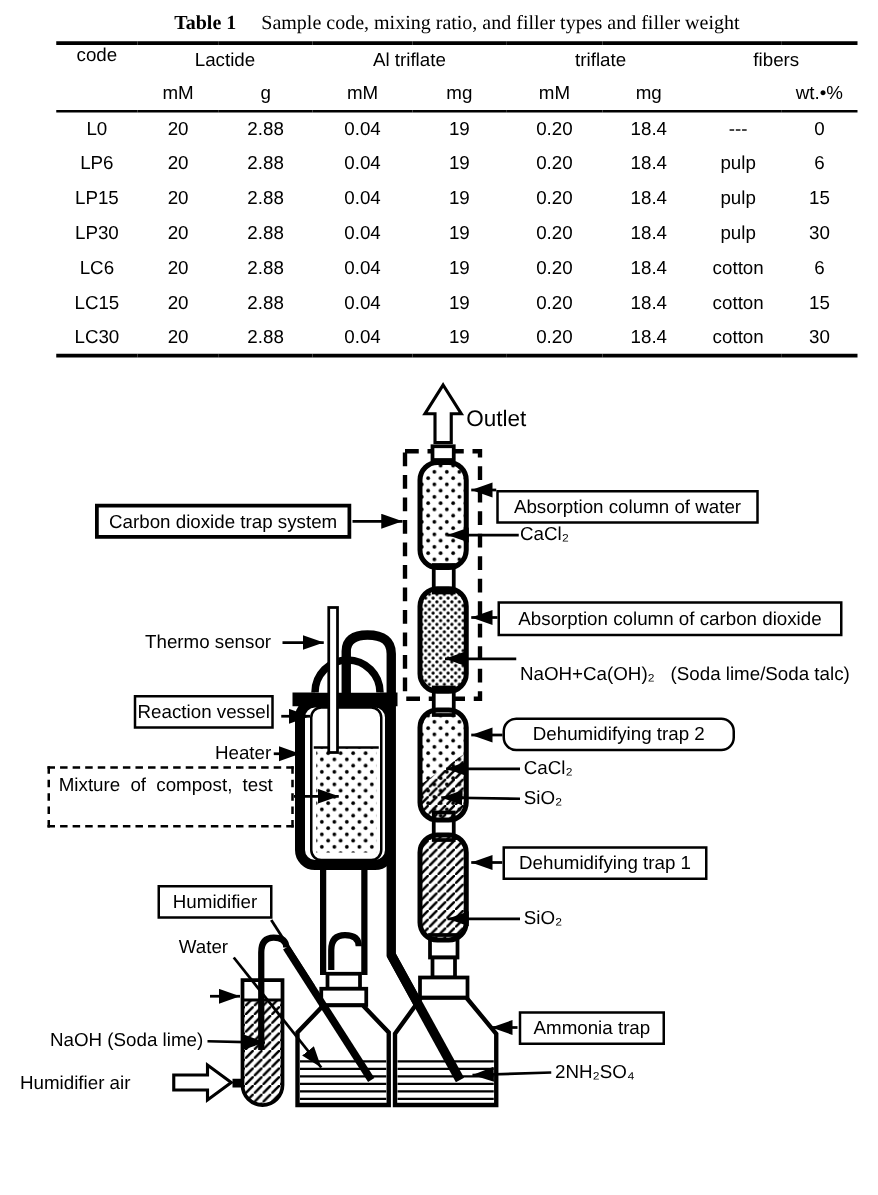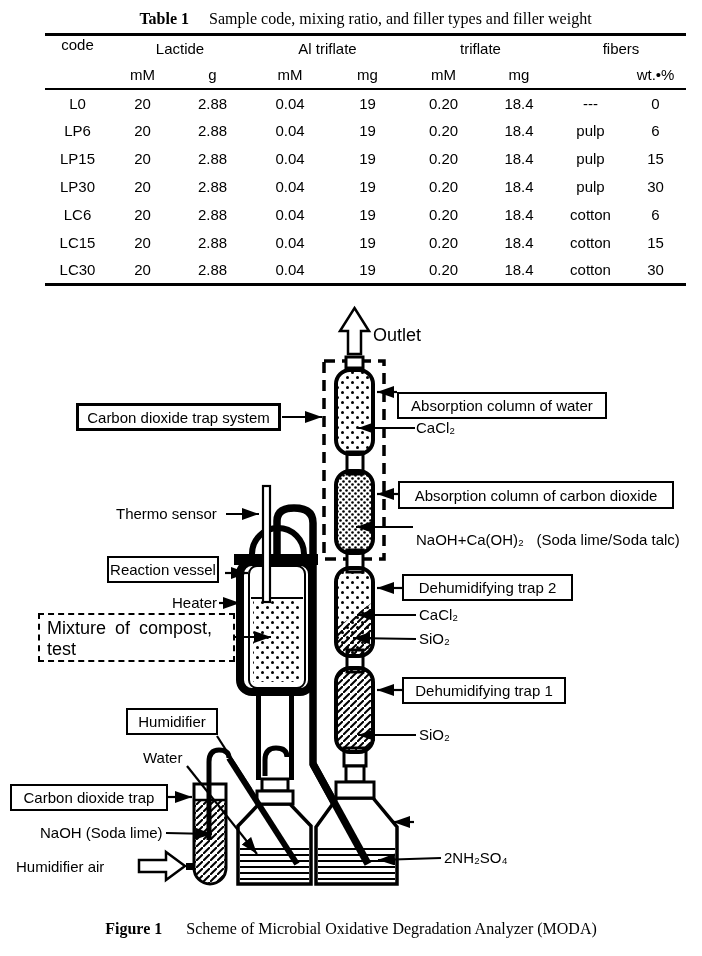--- a/index.html
+++ b/index.html
@@ -291,7 +291,7 @@
   <div class="plbl" style="left:416px;top:419px;">CaCl₂</div>
   <div class="boxlbl" style="left:398px;top:481px;width:276px;height:28px;">Absorption column of carbon dioxide</div>
   <div class="plbl pre" style="left:416px;top:518px;">NaOH+Ca(OH)₂   (Soda lime/Soda talc)</div>
-  <div class="boxlbl" style="left:402px;top:574px;width:171px;height:27px;">Dehumidifying trap 2</div>
+  <div class="boxlbl" style="left:402px;top:574px;width:186px;height:27px;border-radius:11px;">Dehumidifying trap 2</div>
   <div class="plbl" style="left:419px;top:606px;">CaCl₂</div>
   <div class="plbl" style="left:419px;top:630px;">SiO₂</div>
   <div class="boxlbl" style="left:402px;top:677px;width:164px;height:27px;">Dehumidifying trap 1</div>

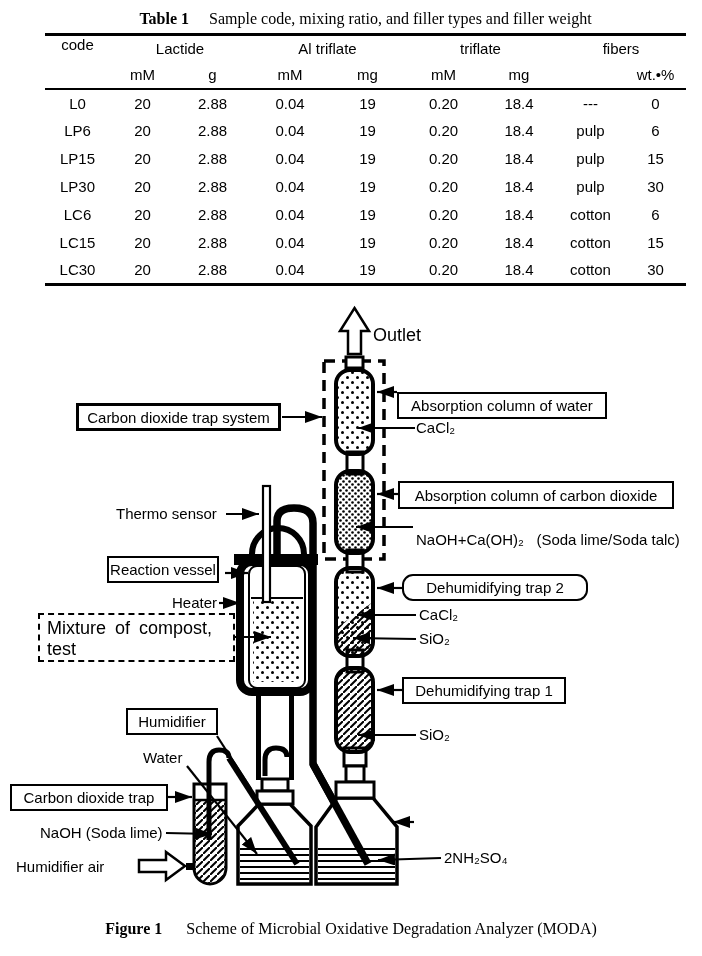--- a/index.html
+++ b/index.html
@@ -23,7 +23,7 @@
     font-family:"Liberation Sans",sans-serif;font-size:15px;border:2.5px solid #000;background:#fff;box-sizing:border-box;white-space:nowrap;}
   .thickb{border-width:3px;}
   .dashbox{position:absolute;border:2px dashed #000;background:#fff;box-sizing:border-box;
-    font-family:"Liberation Sans",sans-serif;font-size:18px;line-height:21px;padding:3px 0 0 7px;word-spacing:4px;}
+    font-family:"Liberation Sans",sans-serif;font-size:15px;line-height:21px;padding:3px 0 0 7px;word-spacing:4px;}
   .cap{position:absolute;left:0;top:920px;width:702px;display:flex;justify-content:center;gap:24px;
     font-family:"Liberation Serif",serif;font-size:16px;}
   .cap .b{font-weight:bold;}

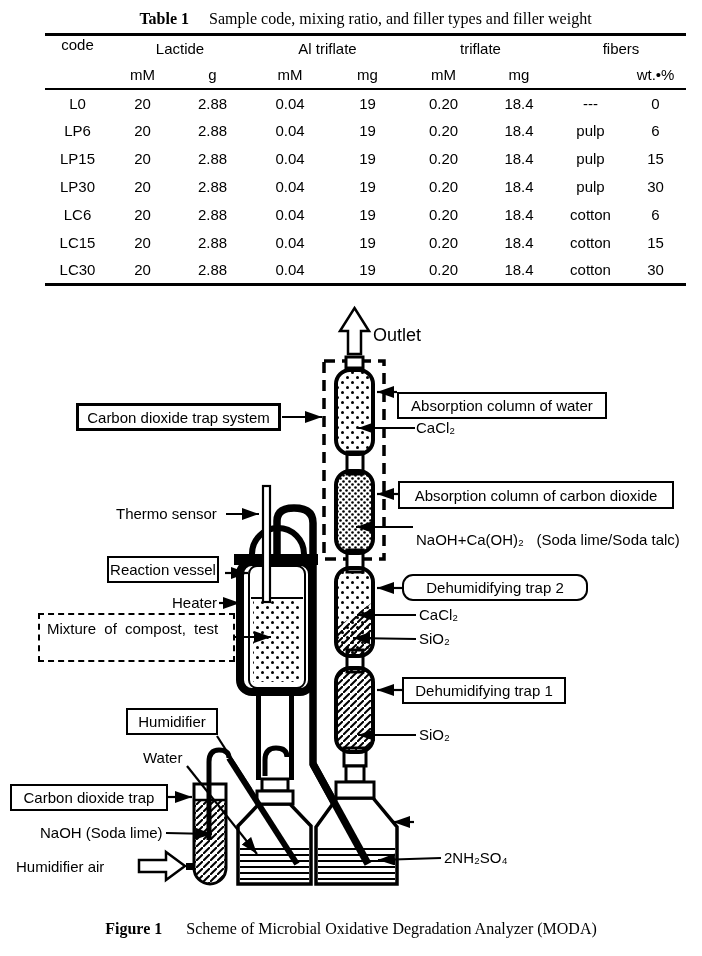--- a/index.html
+++ b/index.html
@@ -307,7 +307,6 @@
 
   <div class="boxlbl" style="left:126px;top:708px;width:92px;height:27px;text-align:right;">Humidifier</div>
   <div class="plbl" style="left:143px;top:749px;">Water</div>
-  <div class="boxlbl" style="left:10px;top:784px;width:158px;height:27px;">Carbon dioxide trap</div>
   <div class="plbl" style="left:40px;top:824px;">NaOH (Soda lime)</div>
   <div class="plbl" style="left:16px;top:858px;">Humidifier air</div>
   <div class="plbl" style="left:444px;top:849px;">2NH₂SO₄</div>

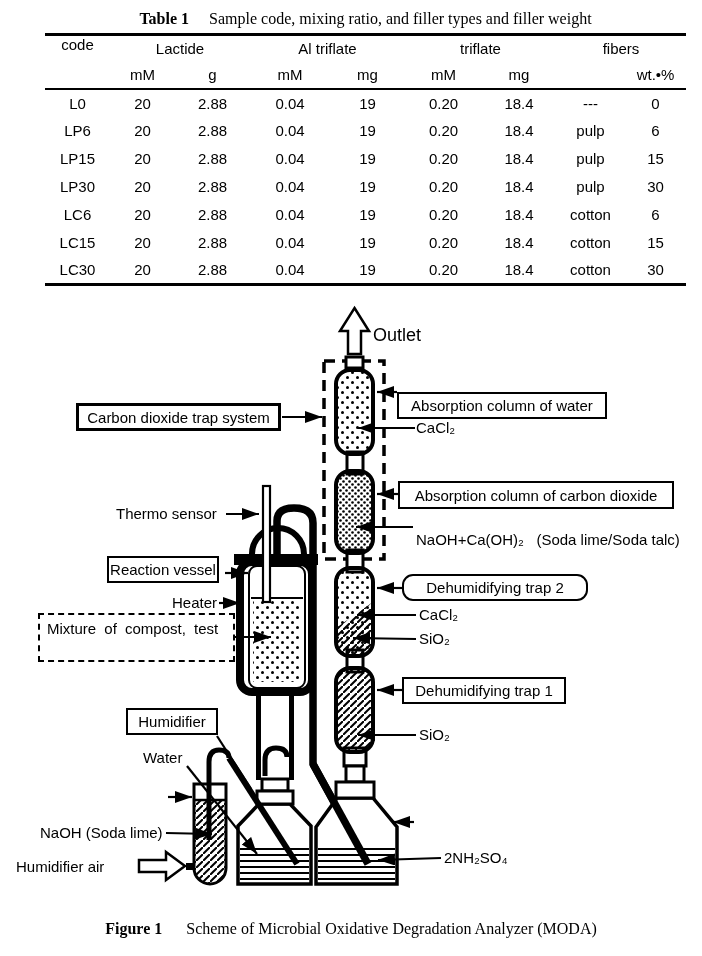--- a/index.html
+++ b/index.html
@@ -309,6 +309,7 @@
   <div class="plbl" style="left:143px;top:749px;">Water</div>
   <div class="plbl" style="left:40px;top:824px;">NaOH (Soda lime)</div>
   <div class="plbl" style="left:16px;top:858px;">Humidifier air</div>
+  <div class="boxlbl" style="left:415px;top:809px;width:117px;height:27px;">Ammonia trap</div>
   <div class="plbl" style="left:444px;top:849px;">2NH₂SO₄</div>
 
   <div class="cap">

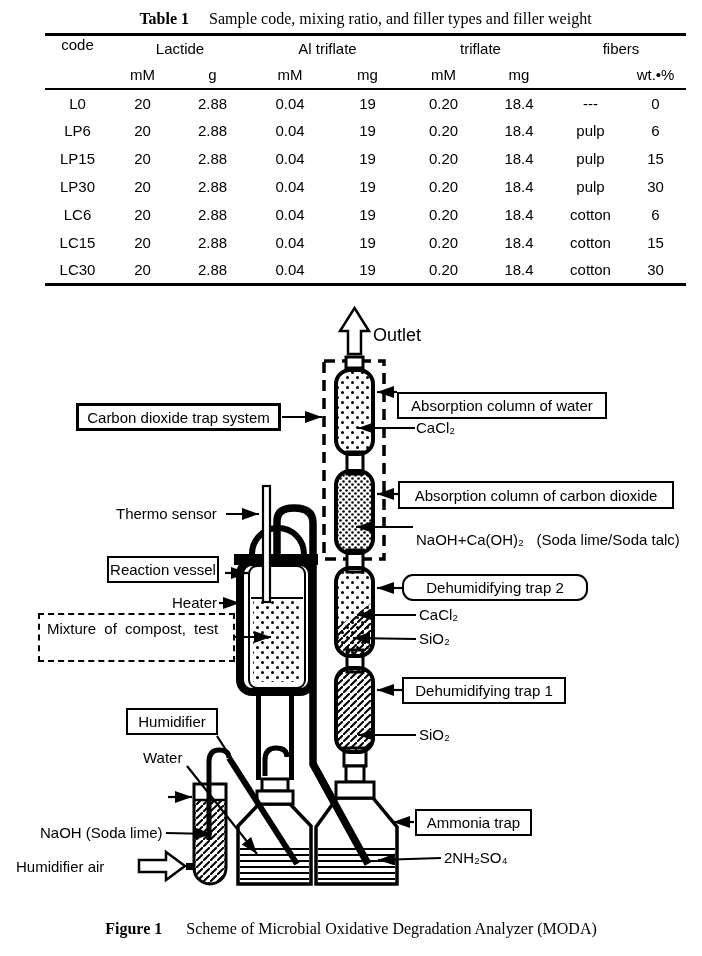--- a/index.html
+++ b/index.html
@@ -312,10 +312,6 @@
   <div class="boxlbl" style="left:415px;top:809px;width:117px;height:27px;">Ammonia trap</div>
   <div class="plbl" style="left:444px;top:849px;">2NH₂SO₄</div>
 
-  <div class="cap">
-    <span class="b">Figure 1</span>
-    <span>Scheme of Microbial Oxidative Degradation Analyzer (MODA)</span>
-  </div>
 
 </div>
 

